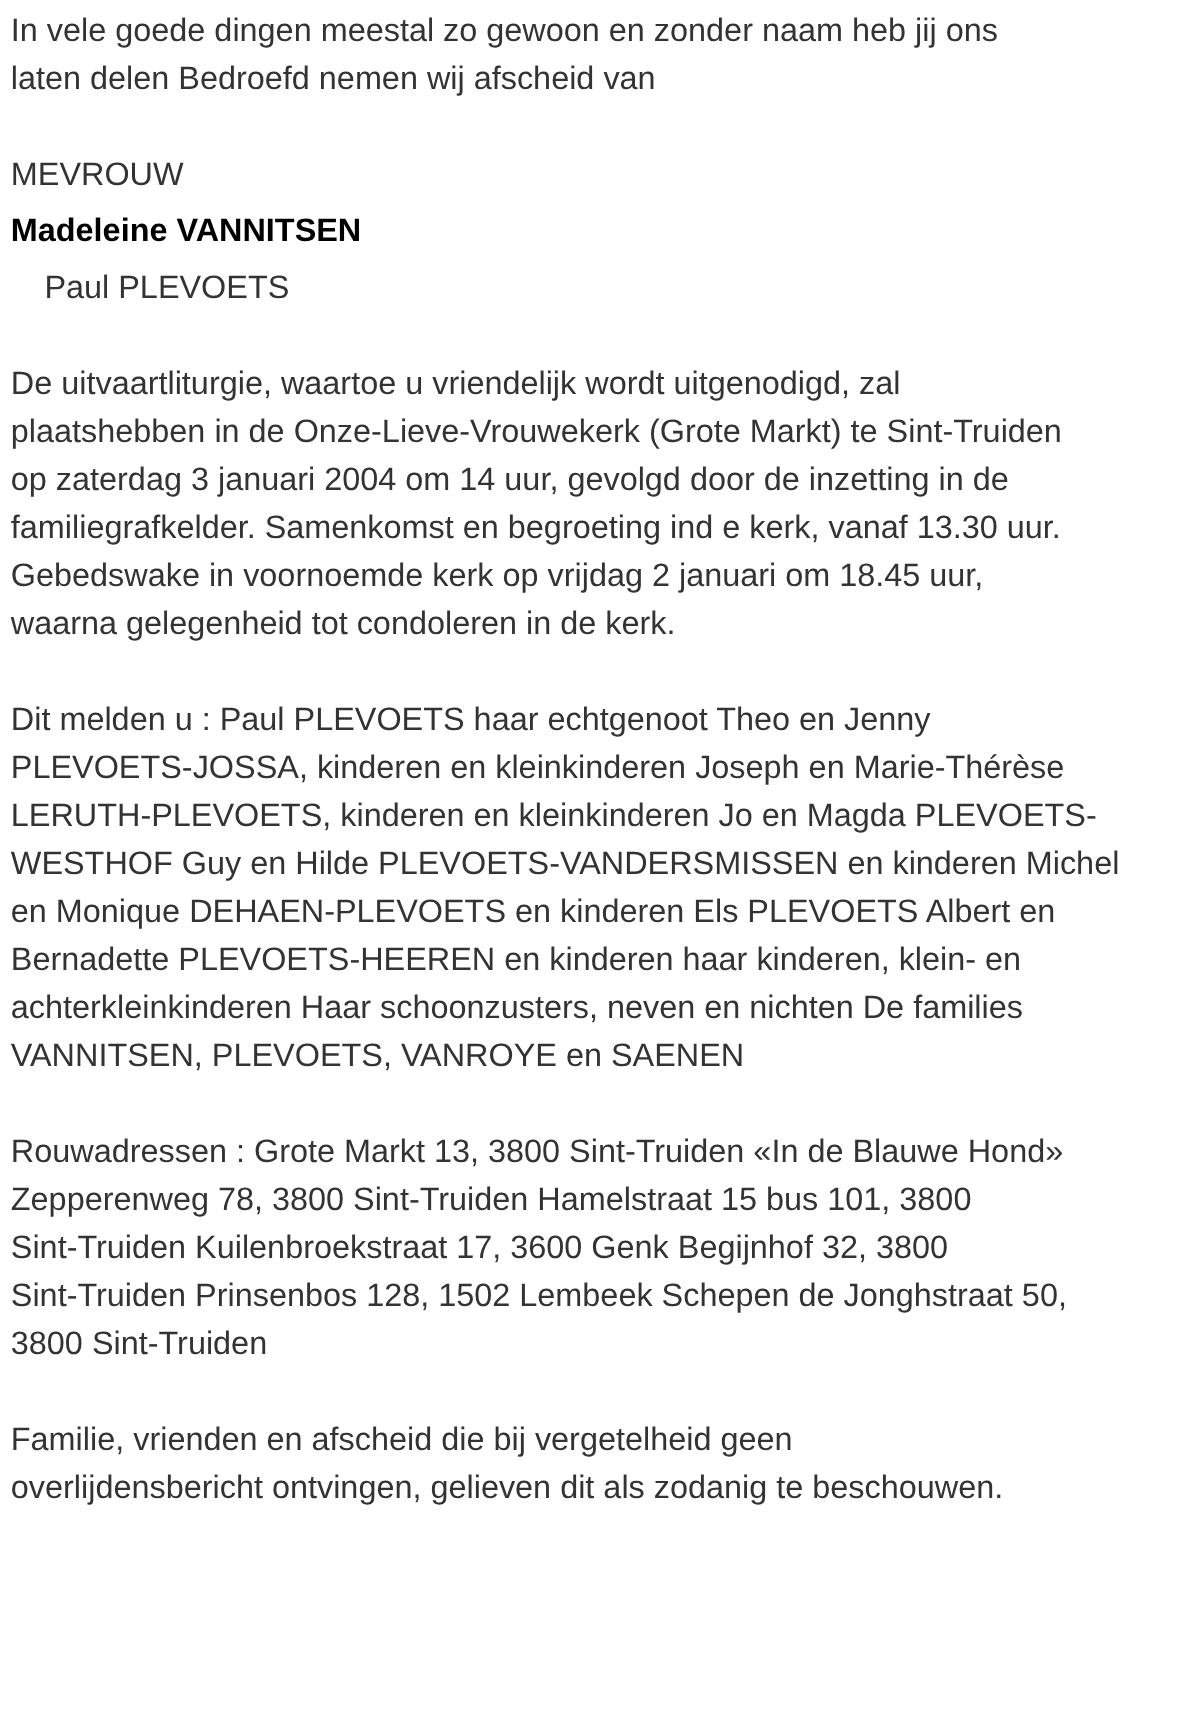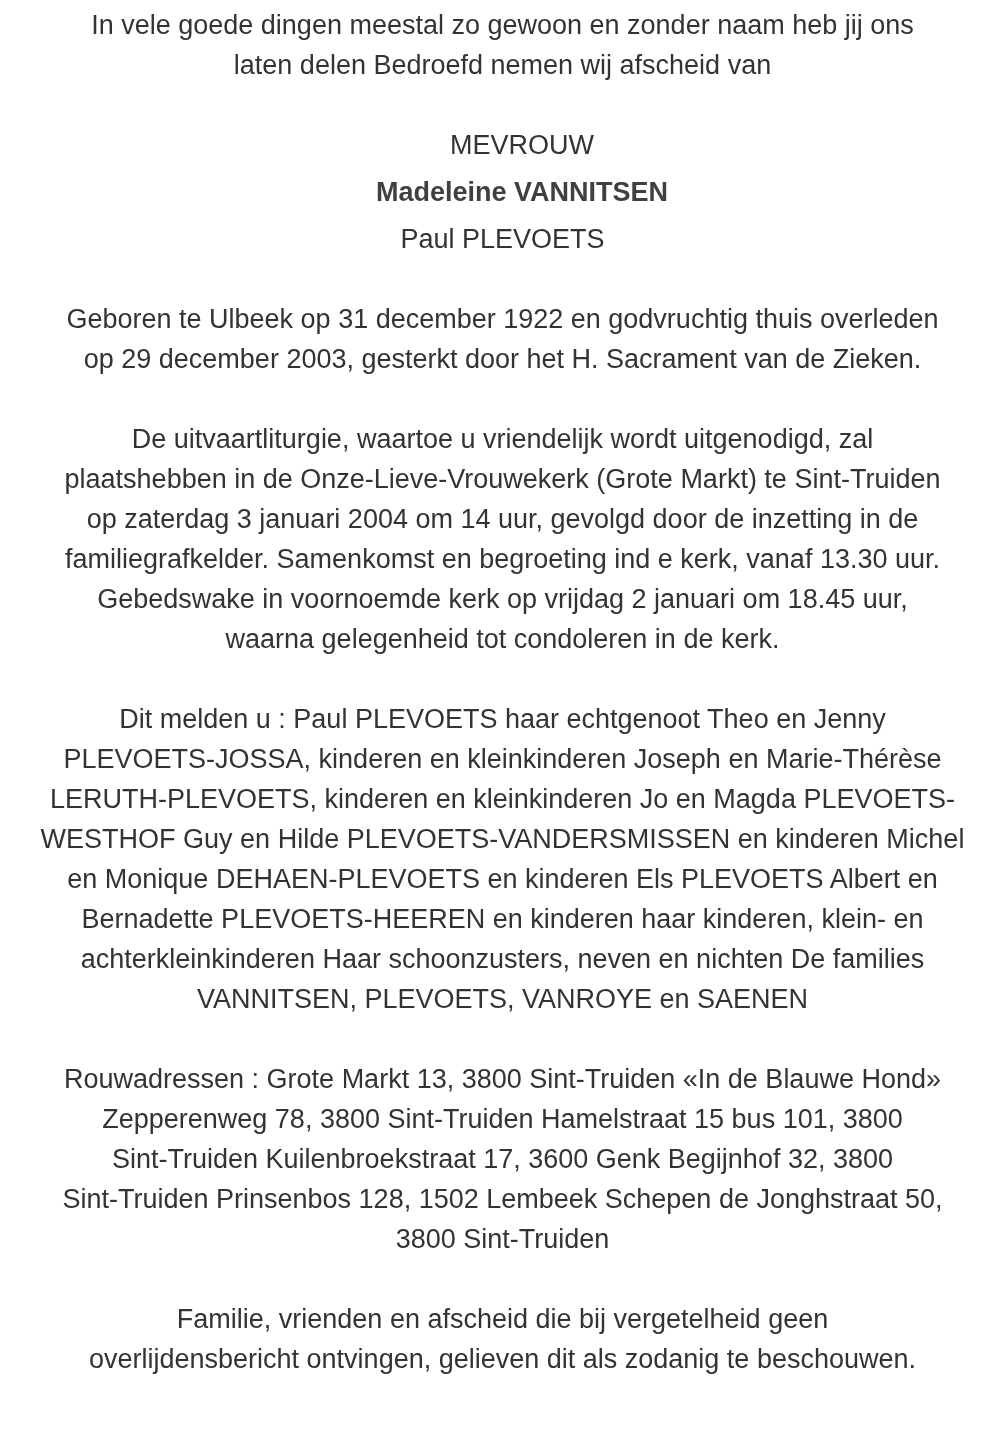--- a/index.html
+++ b/index.html
@@ -24,7 +24,6 @@
     margin: 0 0 40px 0;
     white-space: pre; 
     letter-spacing: 0;
-    text-align: center;
   }
   .doc p.hline {
     margin-bottom: 7px; 

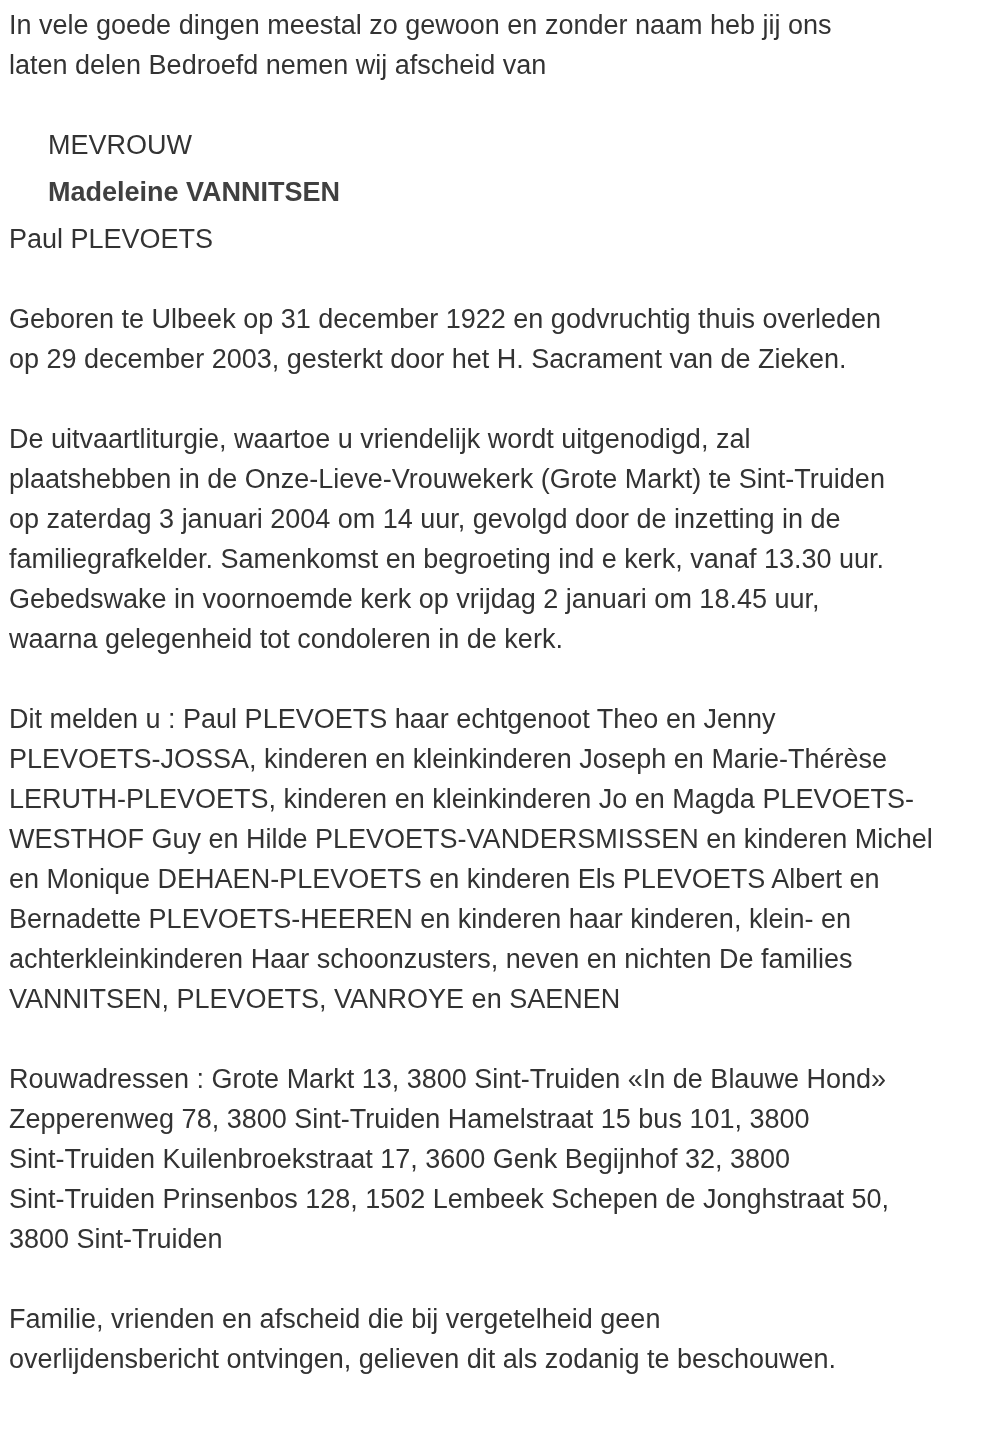--- a/index.html
+++ b/index.html
@@ -27,7 +27,6 @@
   }
   .doc p.hline {
     margin-bottom: 7px; 
-    margin-left: 39px;
   }
   .doc p.hline-last {
     margin-bottom: 40px;

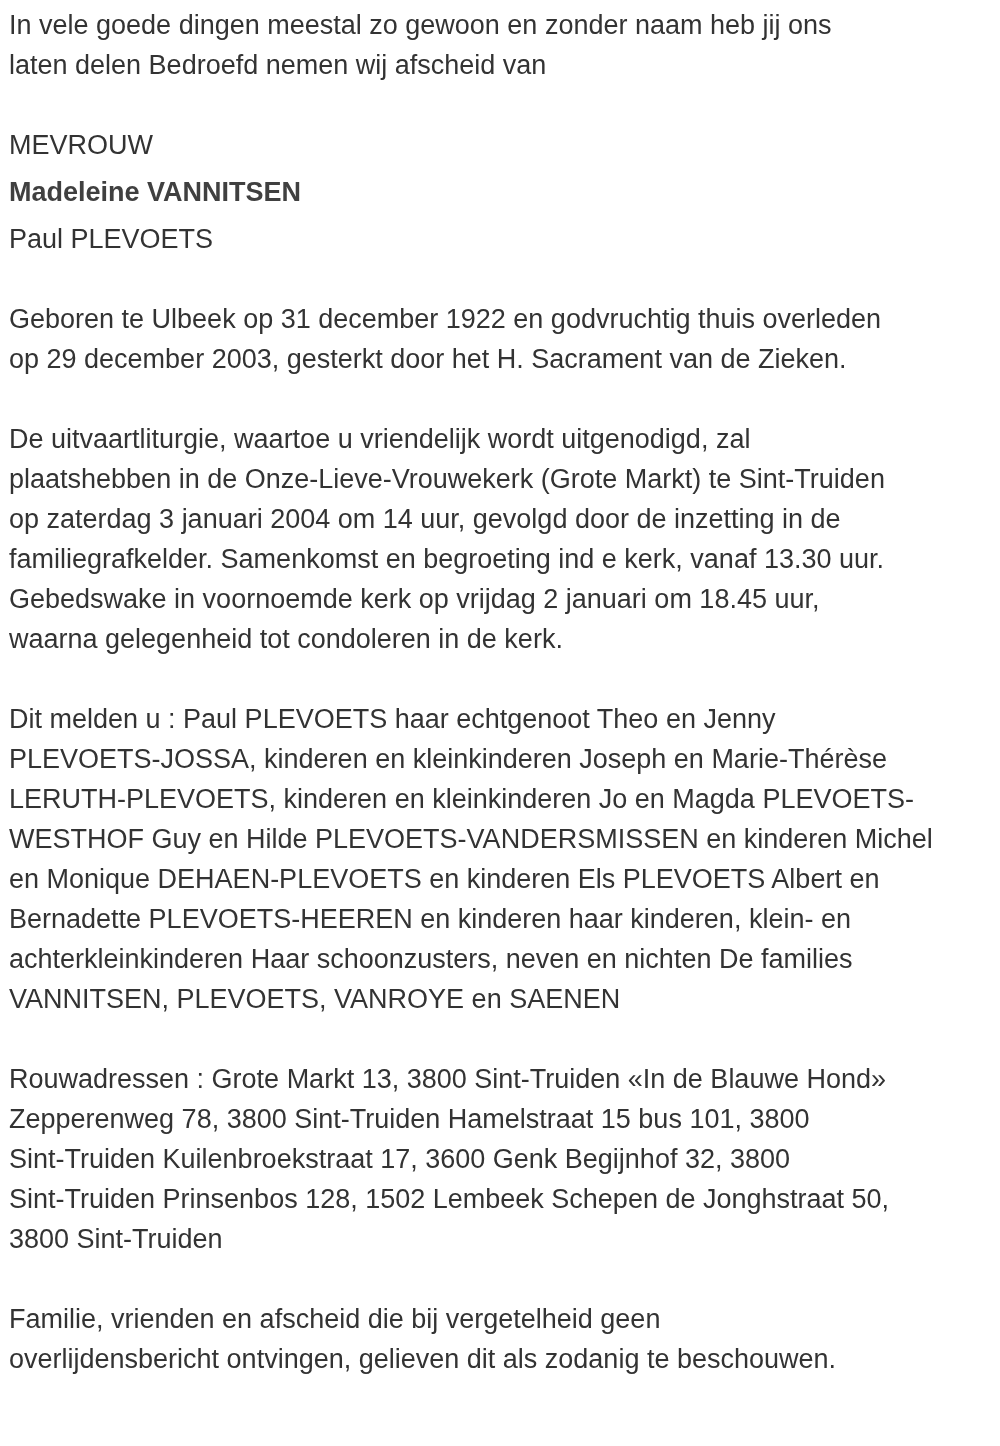--- a/index.html
+++ b/index.html
@@ -33,7 +33,7 @@
   }
   .doc p.bold {
     font-weight: 700;
-    color: #404040;
+    color: #000000;
   }
 </style>
 </head>

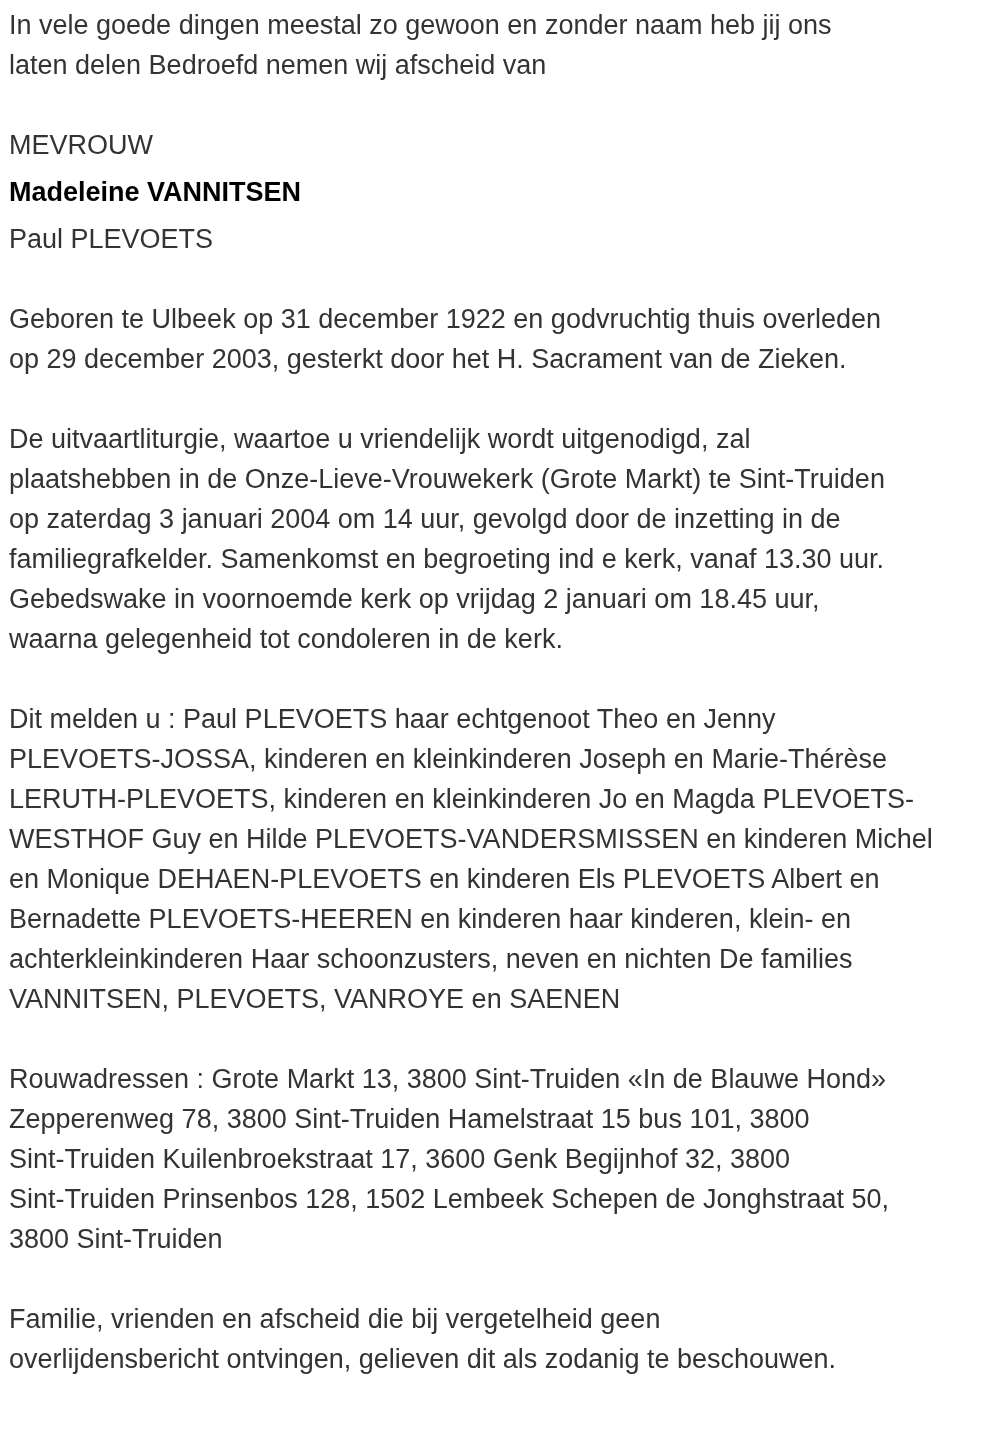--- a/index.html
+++ b/index.html
@@ -30,6 +30,7 @@
   }
   .doc p.hline-last {
     margin-bottom: 40px;
+    margin-left: 28px;
   }
   .doc p.bold {
     font-weight: 700;

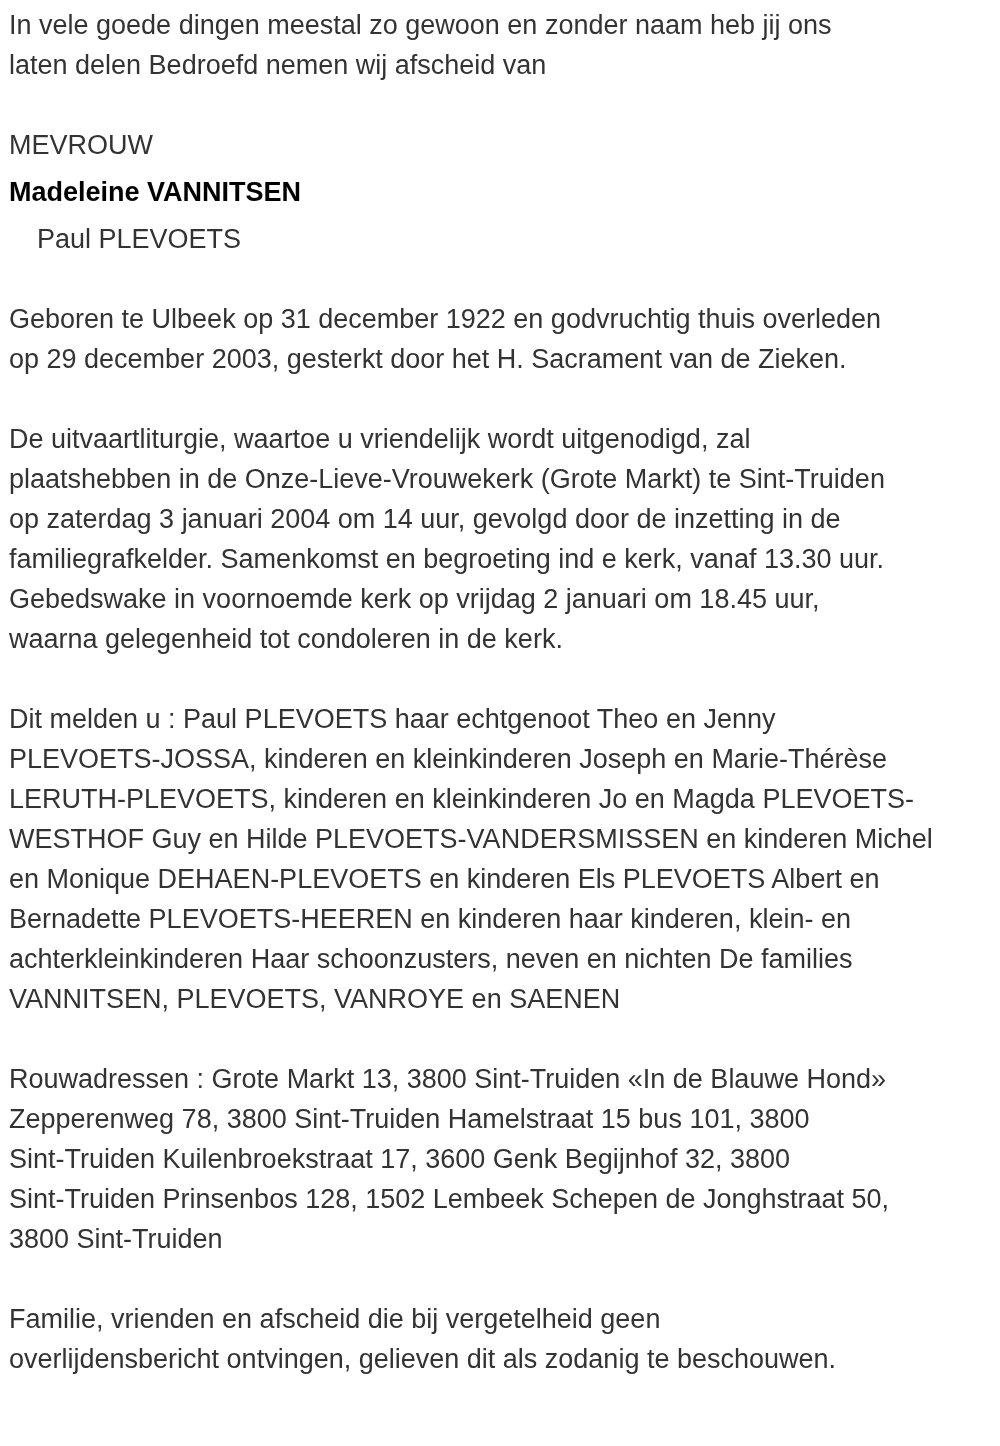--- a/index.html
+++ b/index.html
@@ -51,8 +51,6 @@
 
   <p class="hline-last">Paul PLEVOETS</p>
 
-  <p>Geboren te Ulbeek op 31 december 1922 en godvruchtig thuis overleden
-op 29 december 2003, gesterkt door het H. Sacrament van de Zieken.</p>
 
   <p>De uitvaartliturgie, waartoe u vriendelijk wordt uitgenodigd, zal
 plaatshebben in de Onze-Lieve-Vrouwekerk (Grote Markt) te Sint-Truiden

